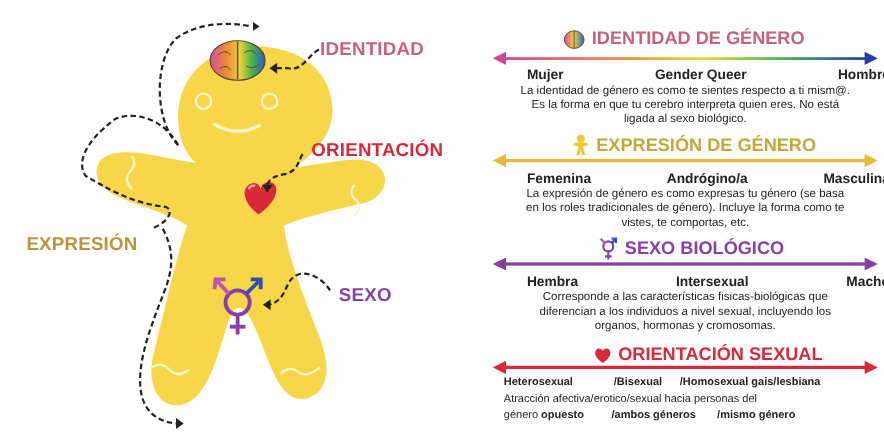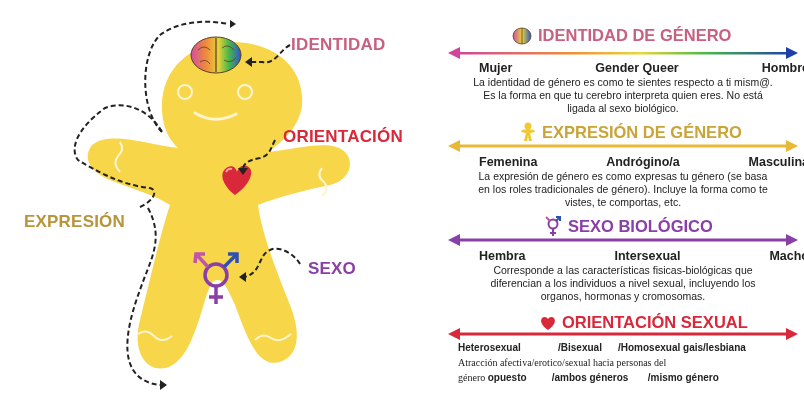--- a/index.html
+++ b/index.html
@@ -17,7 +17,7 @@
   .poles { position: absolute; left: 10px; width: 330px; display: flex; justify-content: space-between; font-weight: bold; font-size: 12.5px; color: #222; margin-left: 21px; }
   .desc { position: absolute; left: 0; width: 350px; text-align: center; font-size: 10.5px; line-height: 13px; color: #222; }
   .desc-left { position: absolute; left: 10px; width: 340px; font-size: 10px; line-height: 15px; color: #222; font-weight: bold; }
-  .desc-left .n { font-weight: normal; font-family: Liberation Serif, serif; }
+  .desc-left .n { font-weight: normal; }
 </style>
 </head>
 <body>

